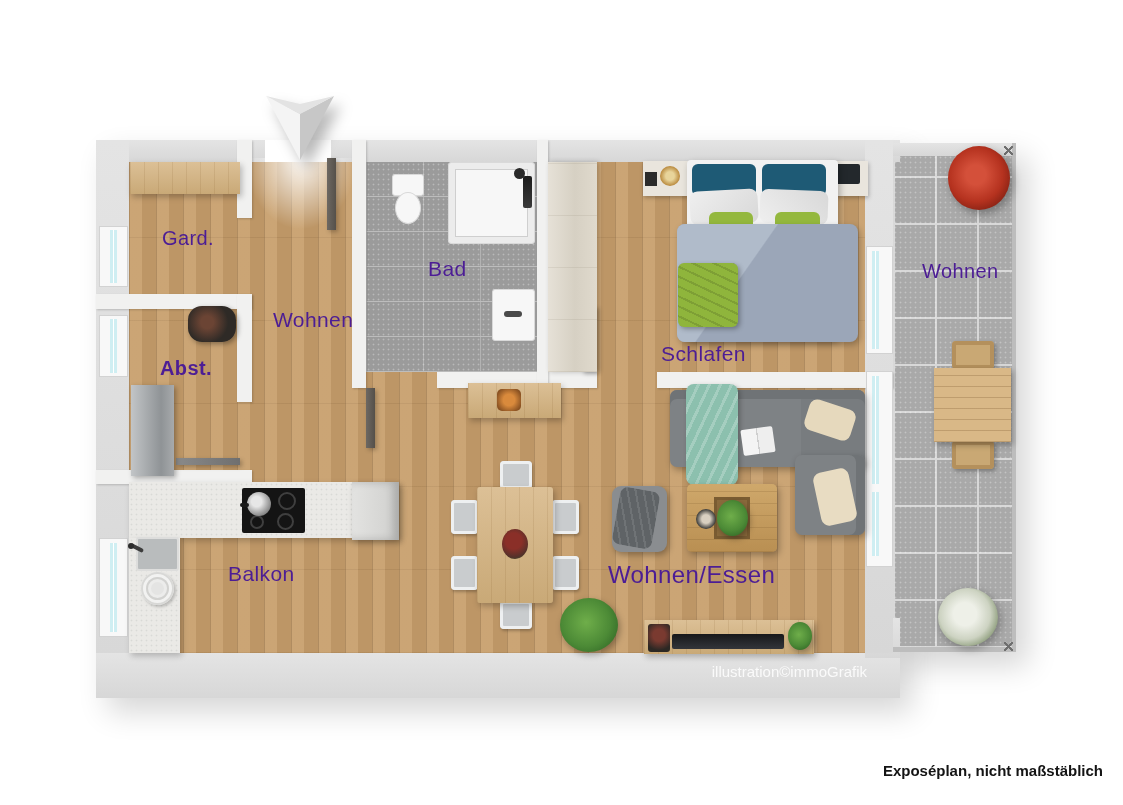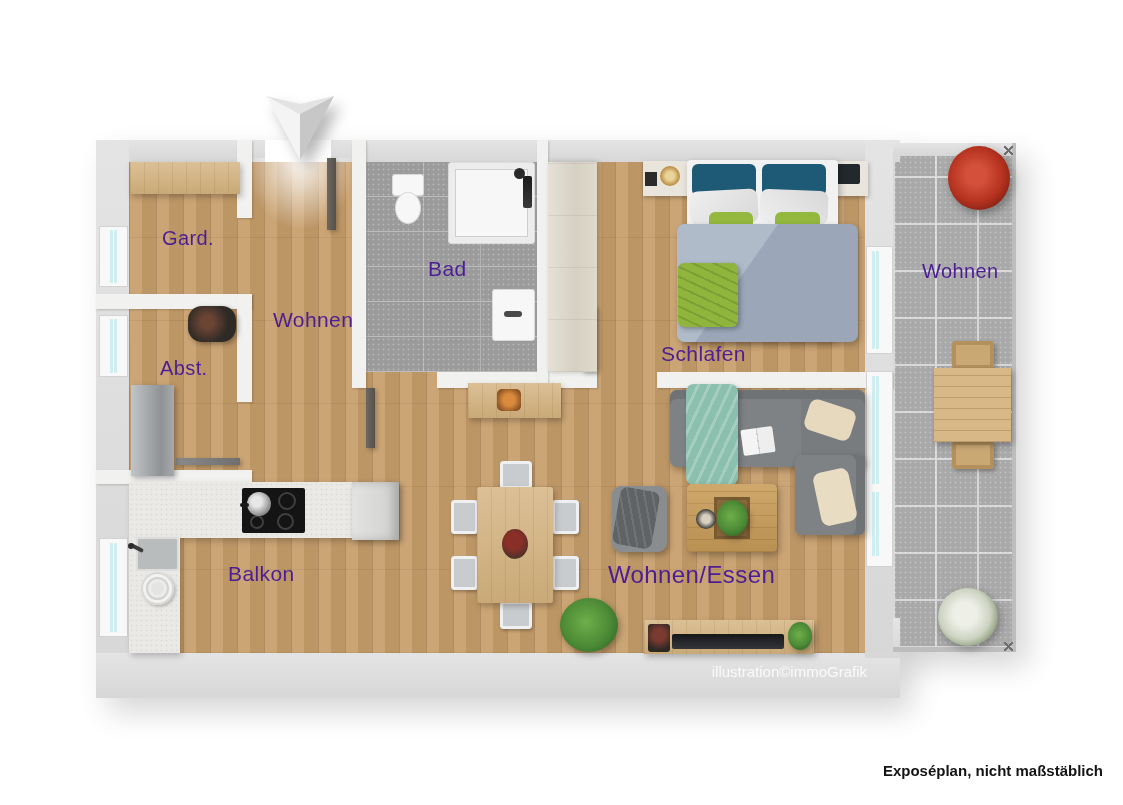--- a/index.html
+++ b/index.html
@@ -202,7 +202,7 @@
 </svg>
 
 <div class="abs label" style="left:162px;top:227px;font-size:20px;">Gard.</div>
-<div class="abs label" style="left:160px;top:357px;font-size:20px;">Abst.</div>
+<div class="abs label" style="left:160px;top:357px;font-size:20px;font-weight:bold;">Abst.</div>
 <div class="abs label" style="left:273px;top:308px;font-size:21px;">Wohnen</div>
 <div class="abs label" style="left:428px;top:257px;font-size:21px;">Bad</div>
 <div class="abs label" style="left:661px;top:342px;font-size:21px;">Schlafen</div>

